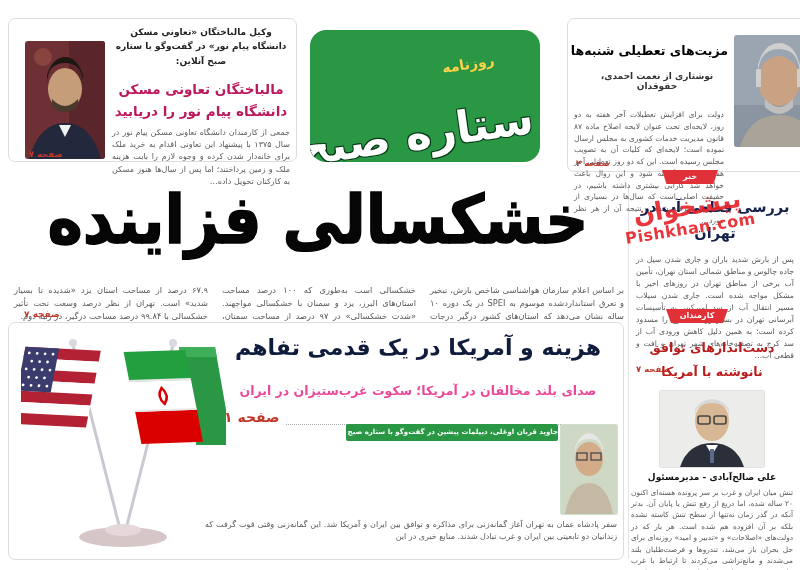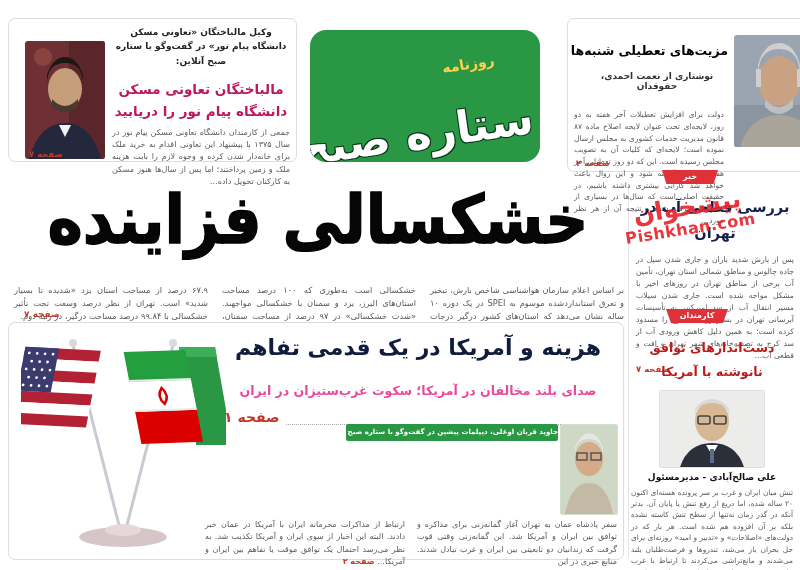--- a/index.html
+++ b/index.html
@@ -234,10 +234,6 @@
     </div>
     <div class="cols">
       <div class="bodytext">سفر پادشاه عمان به تهران آغاز گمانه‌زنی برای مذاکره و توافق بین ایران و آمریکا شد. این گمانه‌زنی وقتی قوت گرفت که زندانیان دو تابعیتی بین ایران و غرب تبادل شدند. منابع خبری در این</div>
-      <div class="bodytext">
-        <span>ارتباط از مذاکرات محرمانه ایران با آمریکا در عمان خبر دادند. البته این اخبار از سوی ایران و آمریکا تکذیب شد. به نظر می‌رسد احتمال یک توافق موقت یا تفاهم بین ایران و آمریکا…</span>
-        <span class="pageref" style="font-size:8px;">صفحه ۲</span>
-      </div>
     </div>
   </div>
 

